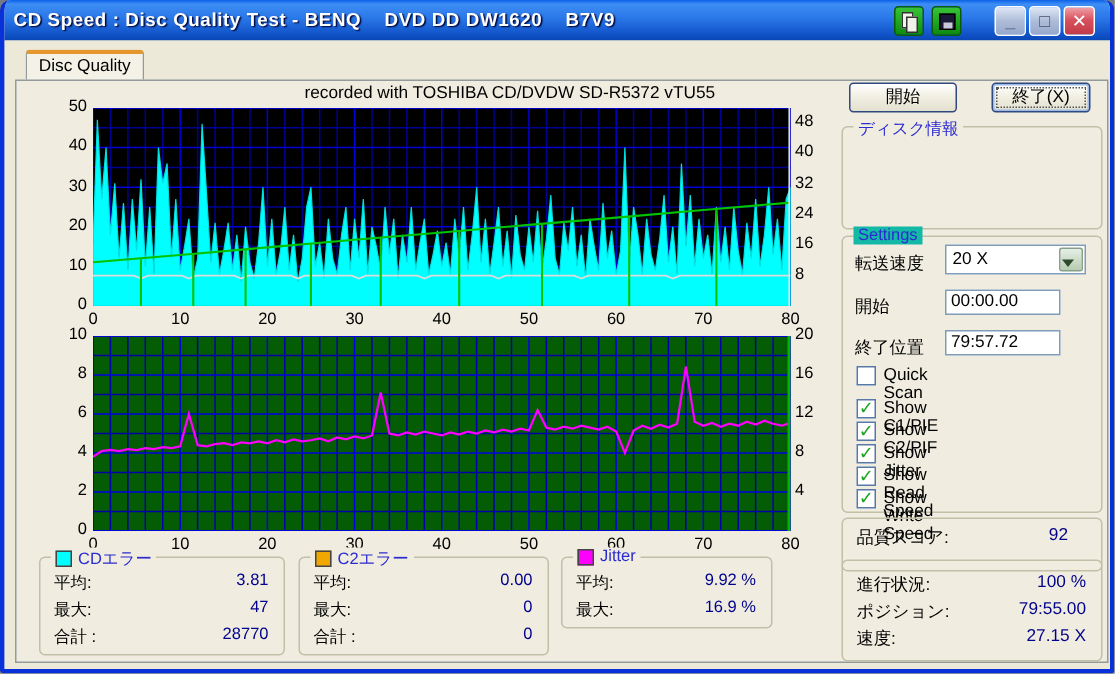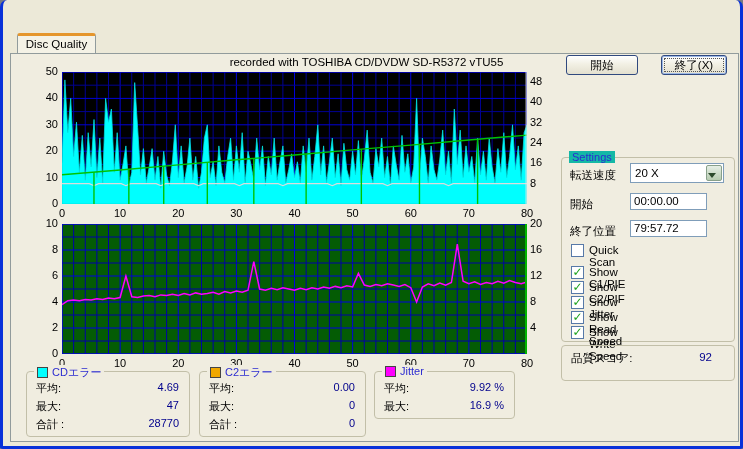--- a/index.html
+++ b/index.html
@@ -75,6 +75,19 @@
 <body>
 
 <div class="window">
+  <div class="titlebar">
+    <div class="title-text">CD Speed : Disc Quality Test - BENQ    DVD DD DW1620    B7V9</div>
+    <div class="tb-icon" style="left:596px">
+        <div class="page"></div>
+        <div class="page page2"></div>
+      </div>
+    <div class="tb-icon" style="left:621px">
+        <div class="floppy"></div>
+      </div>
+    <div class="winbtn" style="left:663px">_</div>
+    <div class="winbtn" style="left:686px">□</div>
+    <div class="winbtn close" style="left:709px">✕</div>
+  </div>
 
   <div class="client">
     <div class="tab">Disc Quality</div>

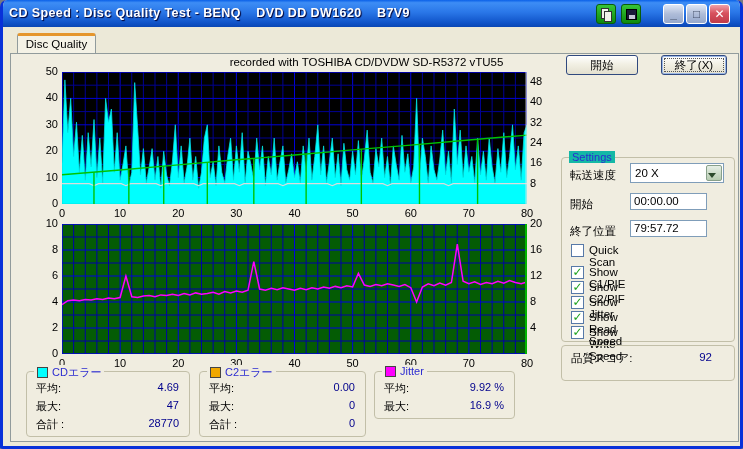--- a/index.html
+++ b/index.html
@@ -39,7 +39,7 @@
     border:1px solid #919b9c; background:#f0ede0;
   }
   
-  .chart-title{ position:absolute; left:200px; top:29px; width:327px; text-align:center; font-size:11.5px; color:#000; }
+  .chart-title{ position:absolute; left:200px; top:29px; width:327px; text-align:left; font-size:11.5px; color:#000; }
   .plot{ position:absolute; left:59px; width:465px; }
   #plot-top{ top:45px; height:132px; }
   #plot-bottom{ top:197px; height:130px; }

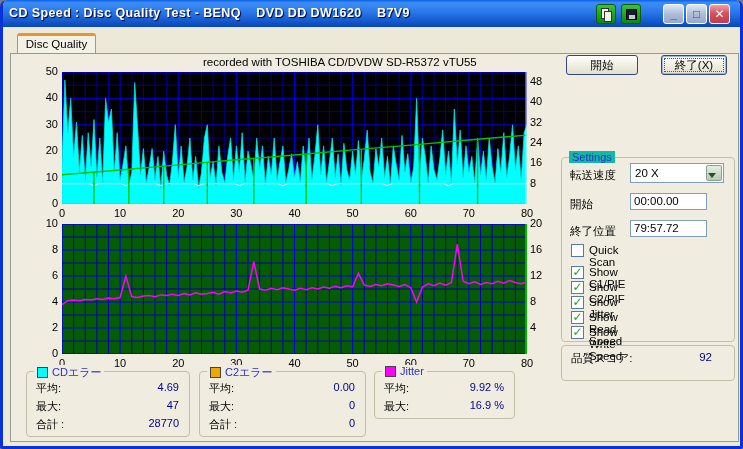--- a/index.html
+++ b/index.html
@@ -321,6 +321,10 @@
     <button class="xp-btn" style="left:563px;top:28px;width:72px">開始</button>
     <button class="xp-btn focused" style="left:658px;top:28px;width:66px">終了(X)</button>
 
+    <div class="rp-group" style="left:558px;top:57px;width:174px;height:69px">
+      <div class="gcap" style="background:#f0ede0">ディスク情報</div>
+
+    </div>
 
     <div class="rp-group" style="left:558px;top:130px;width:174px;height:185px">
       <div class="gcap" style="background:#14b8a6">Settings</div>

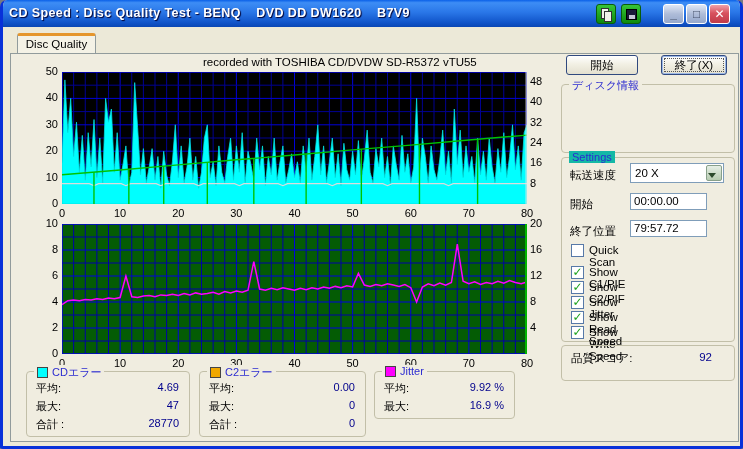--- a/index.html
+++ b/index.html
@@ -274,7 +274,7 @@
         </div>
       <div class="srow" style="top:9px">
           <span class="lbl">平均:</span>
-          <span class="val">4.69</span>
+          <span class="val">3.81</span>
         </div>
       <div class="srow" style="top:27px">
           <span class="lbl">最大:</span>

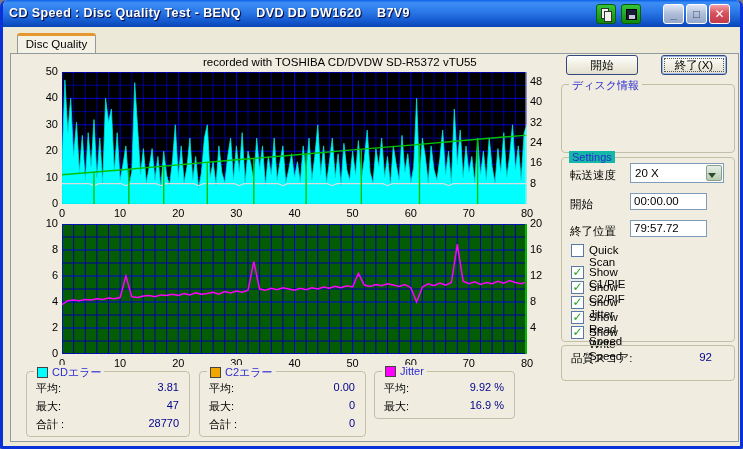--- a/index.html
+++ b/index.html
@@ -371,6 +371,14 @@
       <span class="rvalue" style="right:22px;top:5px">92</span>
     </div>
 
+    <div class="rp-group" style="left:558px;top:346px;width:174px;height:68px">
+      <span class="rlabel" style="left:9px;top:8px">進行状況:</span>
+      <span class="rvalue" style="right:10px;top:8px">100 %</span>
+      <span class="rlabel" style="left:9px;top:26px">ポジション:</span>
+      <span class="rvalue" style="right:10px;top:26px">79:55.00</span>
+      <span class="rlabel" style="left:9px;top:44px">速度:</span>
+      <span class="rvalue" style="right:10px;top:44px">27.15 X</span>
+    </div>
   </div>
 </div>
 

